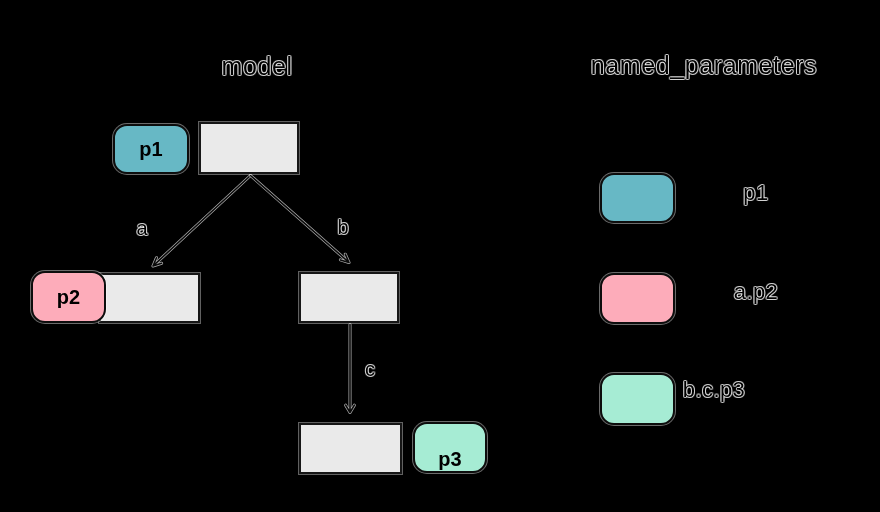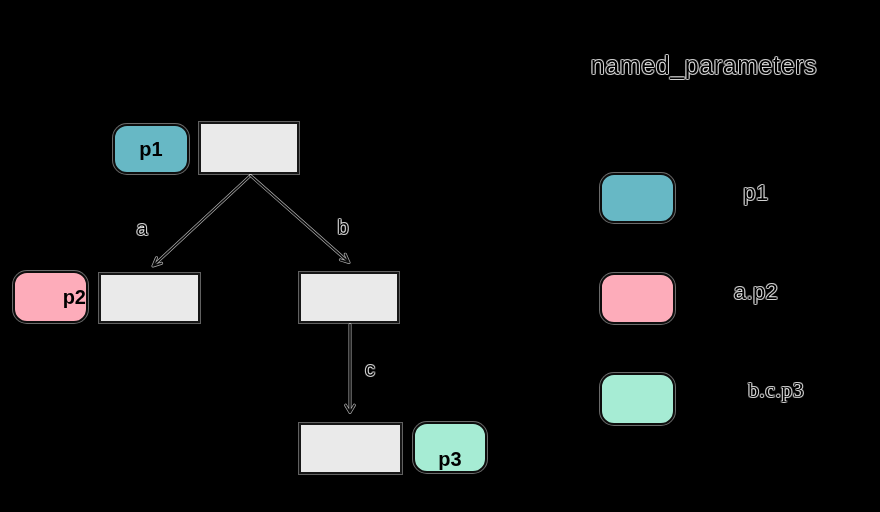--- a/index.html
+++ b/index.html
@@ -68,6 +68,7 @@
 
 <div class="canvas">
 
+  <div class="abs centered title outlined" style="left:257px; top:66px;">model</div>
   <div class="abs centered title outlined" style="left:704px; top:65px;">named_parameters</div>
 
   <svg class="edges" width="880" height="512" viewBox="0 0 880 512">

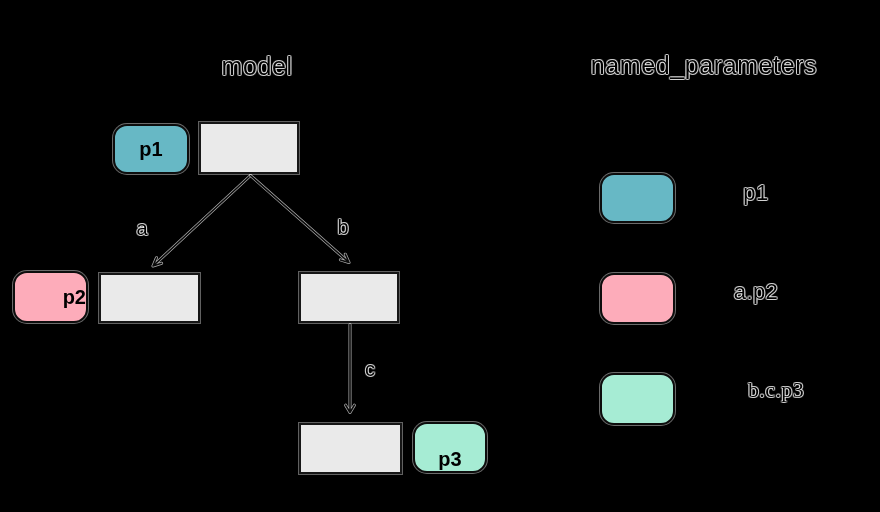--- a/index.html
+++ b/index.html
@@ -94,7 +94,7 @@
   <div class="tag fill-teal" style="left:113px; top:124px; width:76px; height:50px;">
     <span>p1</span>
   </div>
-  <div class="tag fill-pink" style="left:13px; top:271px; width:75px; height:52px;justify-content:flex-end;">
+  <div class="tag fill-pink" style="left:31px; top:271px; width:75px; height:52px;">
     <span>p2</span>
   </div>
   <div class="tag fill-mint" style="left:413px; top:422px; width:74px; height:51px;">

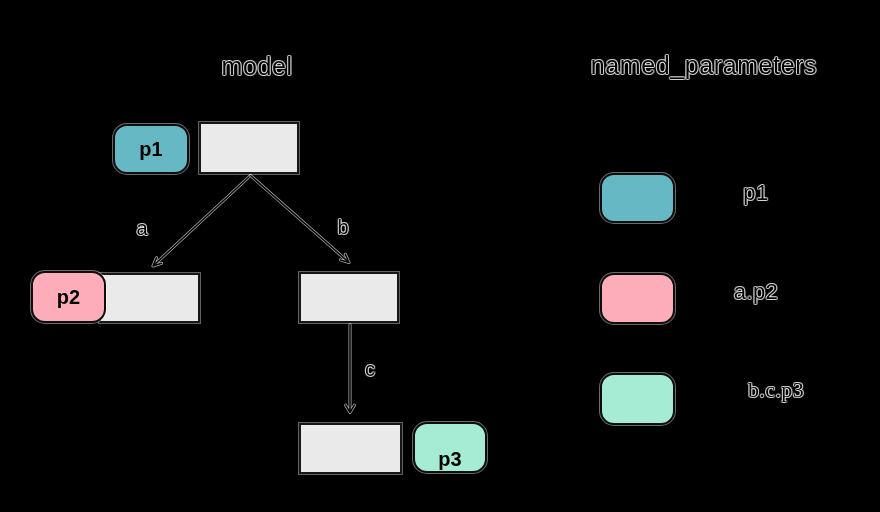--- a/index.html
+++ b/index.html
@@ -112,7 +112,7 @@
   <div class="abs centered legend-label outlined" style="left:756px; top:292px;text-align:center;">a.p2</div>
 
   <div class="swatch fill-mint" style="left:600px; top:373px; width:75px; height:52px;"></div>
-  <div class="abs centered legend-label outlined" style="left:776px; top:390px;font-family:Liberation Serif, serif;">b.c.p3</div>
+  <div class="abs centered legend-label outlined" style="left:714px; top:390px;">b.c.p3</div>
 
 </div>
 

